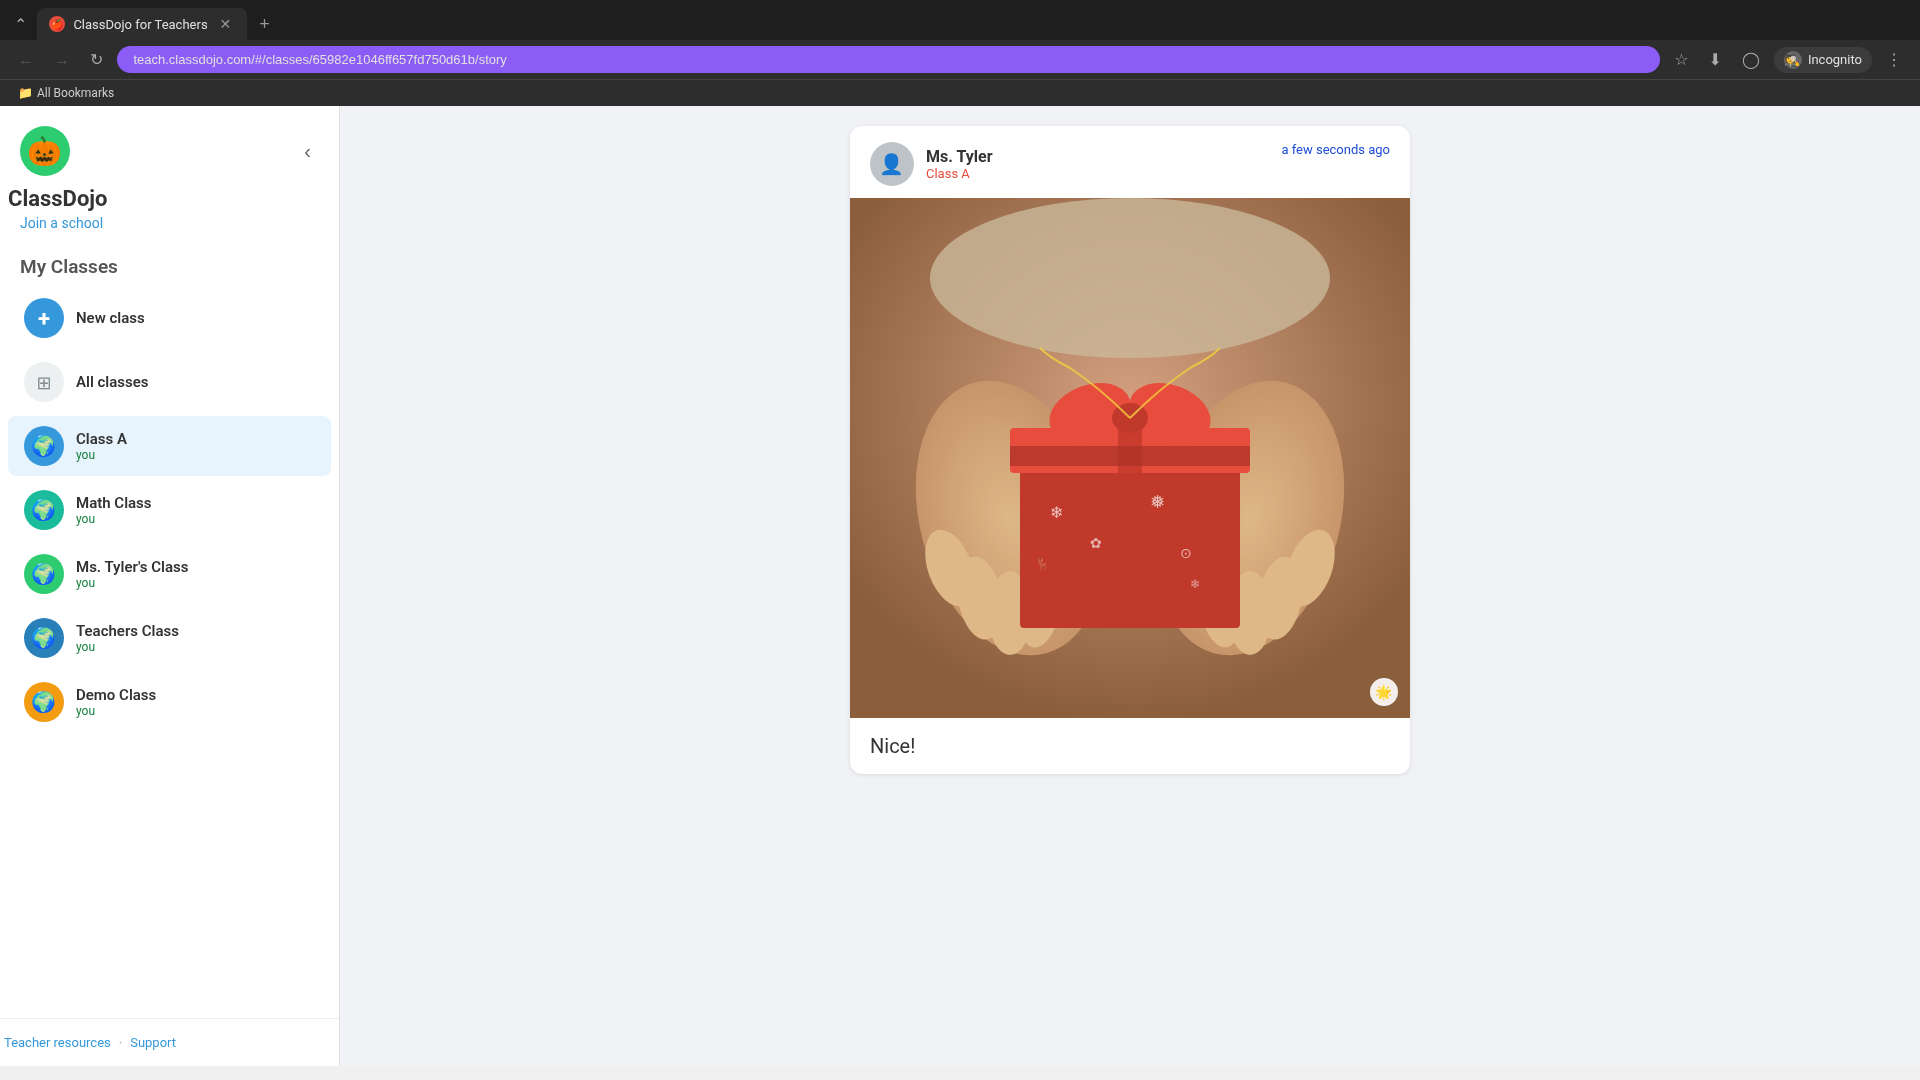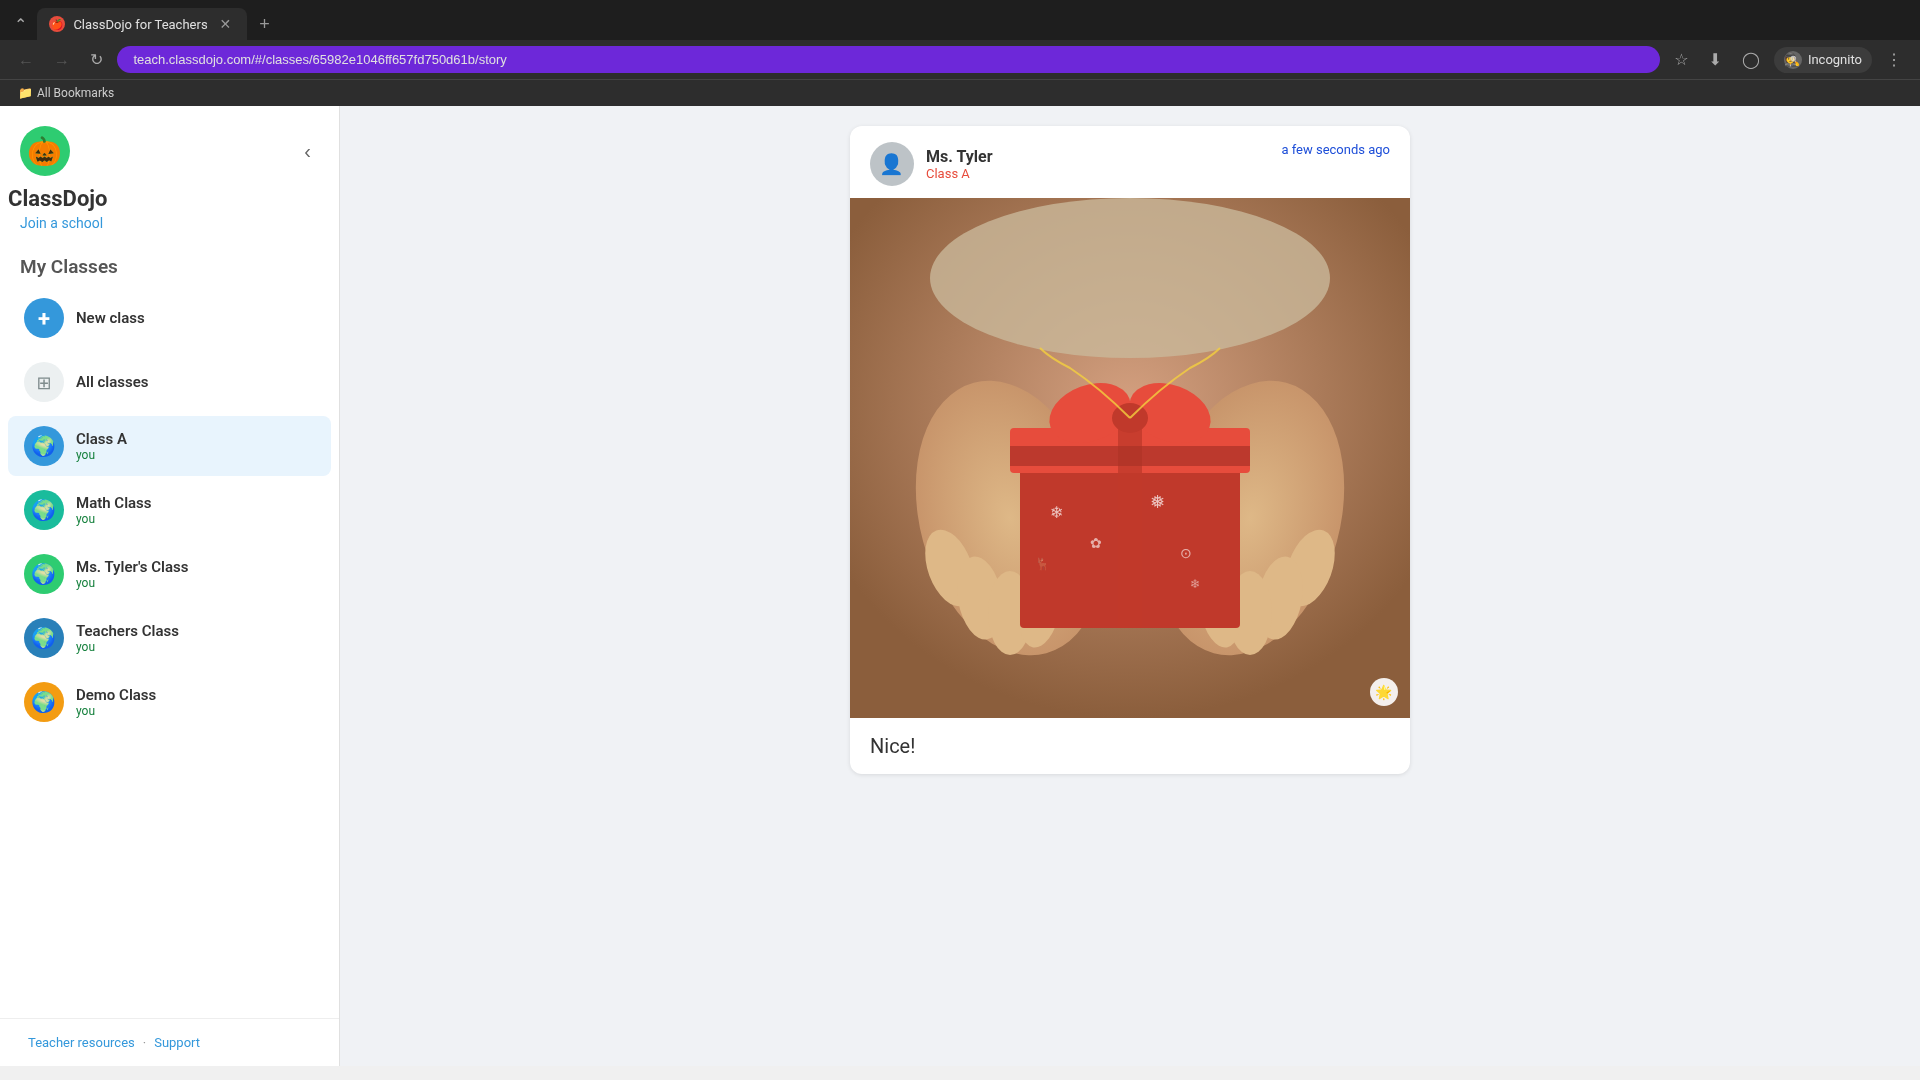--- a/index.html
+++ b/index.html
@@ -16,7 +16,7 @@
     .browser-nav { display: flex; align-items: center; padding: 6px 12px; gap: 8px; background: #2d2d2d; }
     .nav-btn { background: none; border: none; color: #aaa; font-size: 16px; cursor: pointer; padding: 4px 6px; border-radius: 4px; }
     .nav-btn.disabled { color: #555; cursor: default; }
-    .address-bar { flex: 1; background: #6d28d9; border: none; border-radius: 20px; padding: 6px 16px; color: #e0e0e0; font-size: 13px; outline: none; }
+    .address-bar { flex: 1; background: #8b5cf6; border: none; border-radius: 20px; padding: 6px 16px; color: #e0e0e0; font-size: 13px; outline: none; }
     .nav-actions { display: flex; align-items: center; gap: 8px; }
     .nav-action-btn { background: none; border: none; color: #aaa; font-size: 16px; cursor: pointer; padding: 4px 6px; border-radius: 4px; }
     .incognito-badge { display: flex; align-items: center; gap: 6px; background: #3c3c3c; border-radius: 16px; padding: 4px 10px; cursor: pointer; }

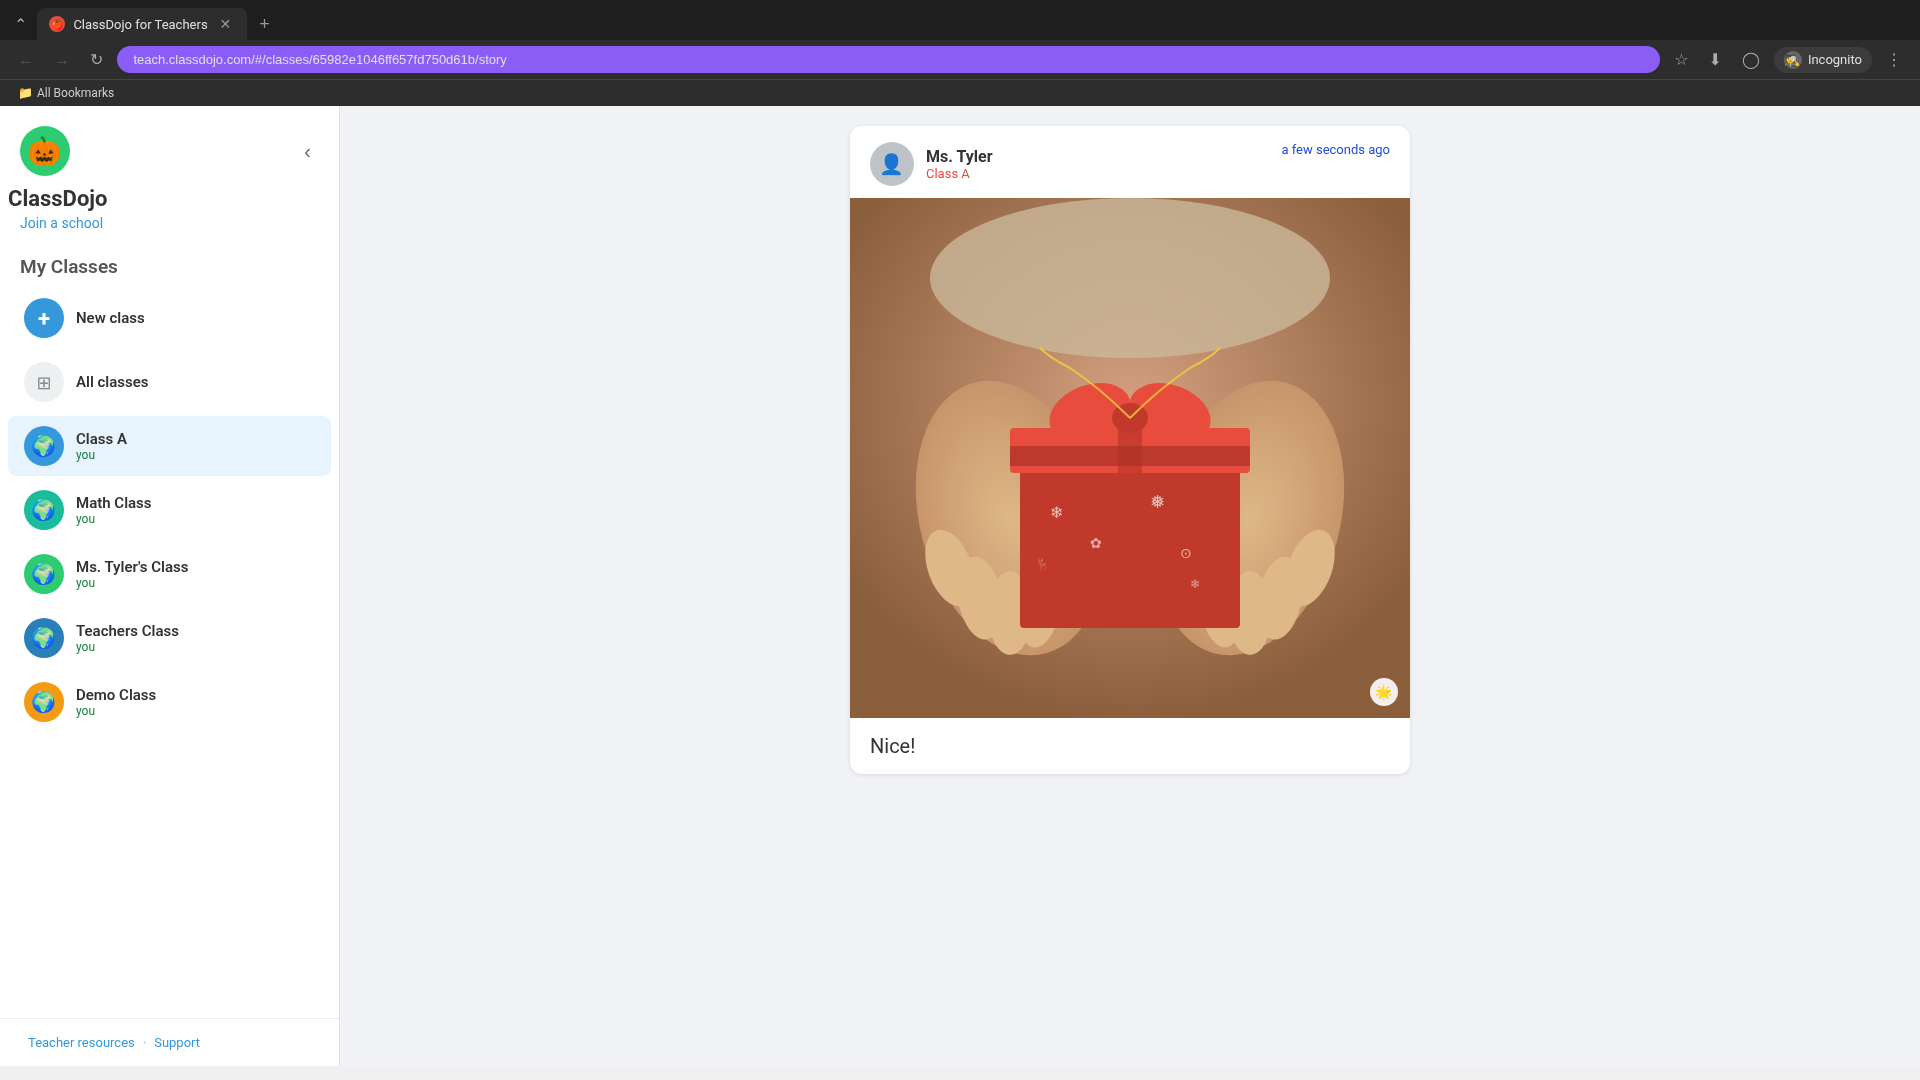--- a/index.html
+++ b/index.html
@@ -49,7 +49,7 @@
     .sidebar-item-text { flex: 1; }
     .sidebar-item-name { font-size: 15px; font-weight: 600; color: #333; }
     .sidebar-item-sub { font-size: 12px; color: #15803d; }
-    .sidebar-footer { margin-top: auto; padding: 16px 28px; border-top: 1px solid #eee; display: flex; gap: 8px; align-items: center; }
+    .sidebar-footer { margin-top: auto; padding: 16px 4px; border-top: 1px solid #eee; display: flex; gap: 8px; align-items: center; }
     .footer-link { color: #3498db; font-size: 13px; cursor: pointer; }
     .footer-sep { color: #999; font-size: 13px; }
 

